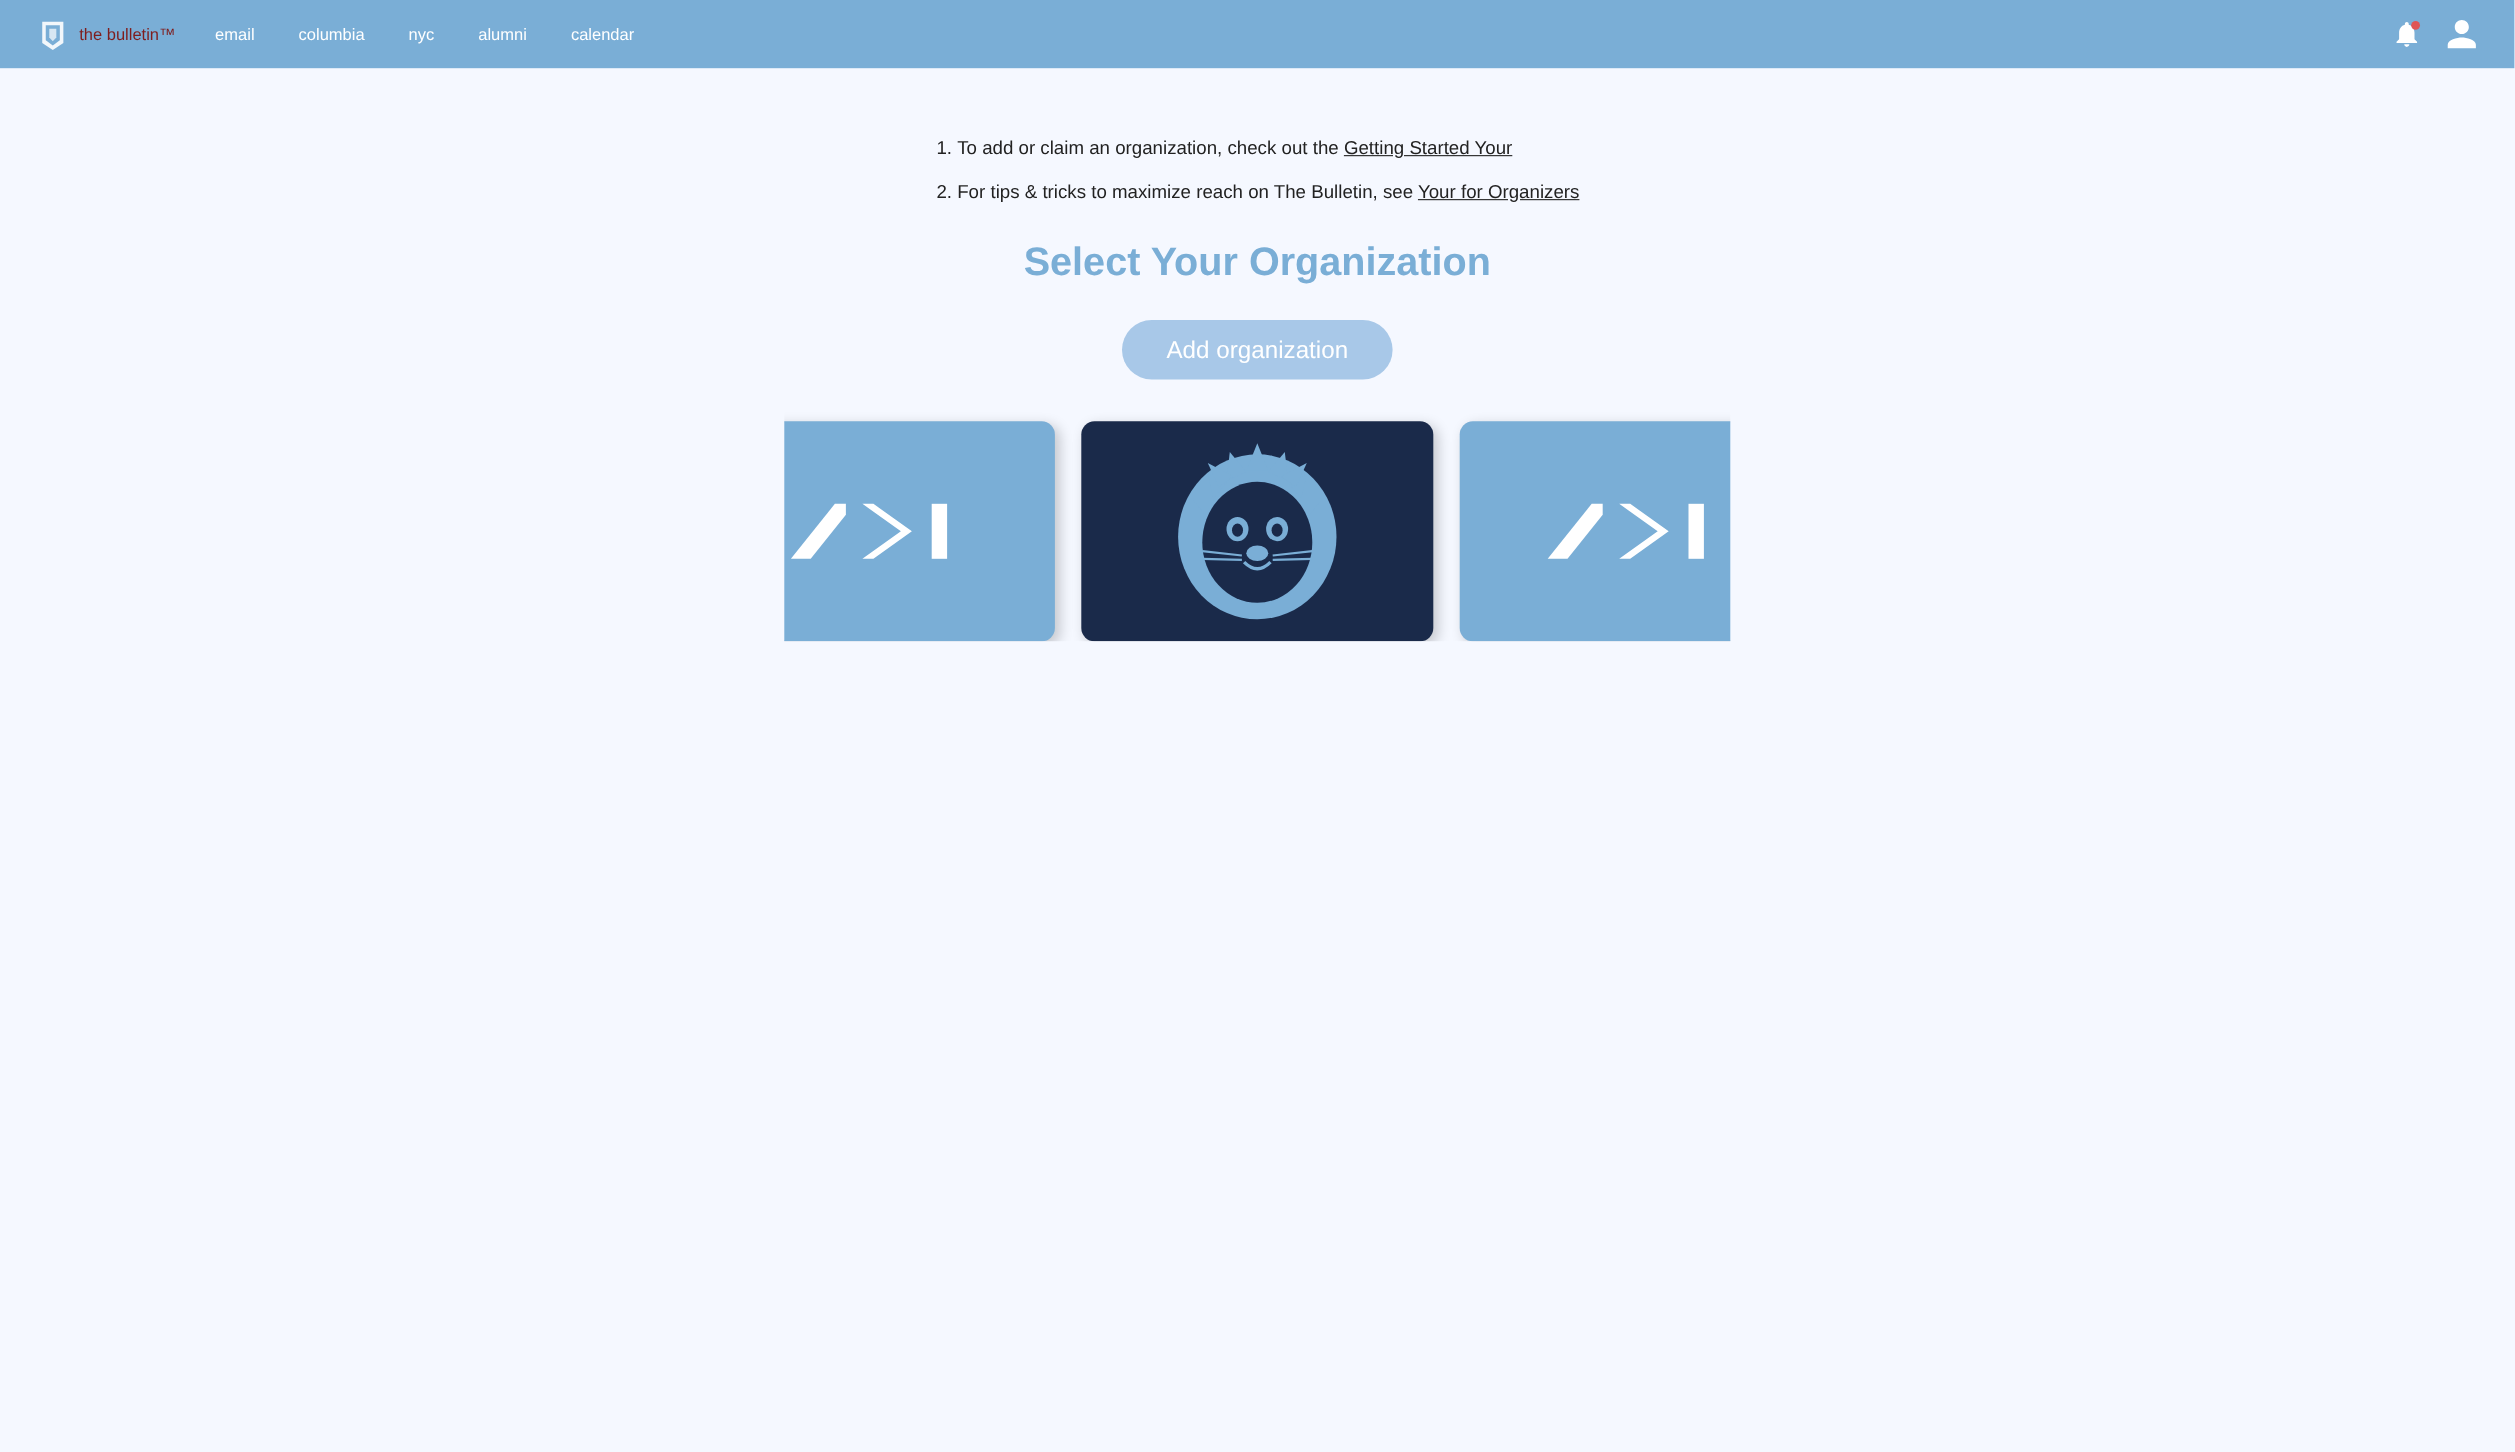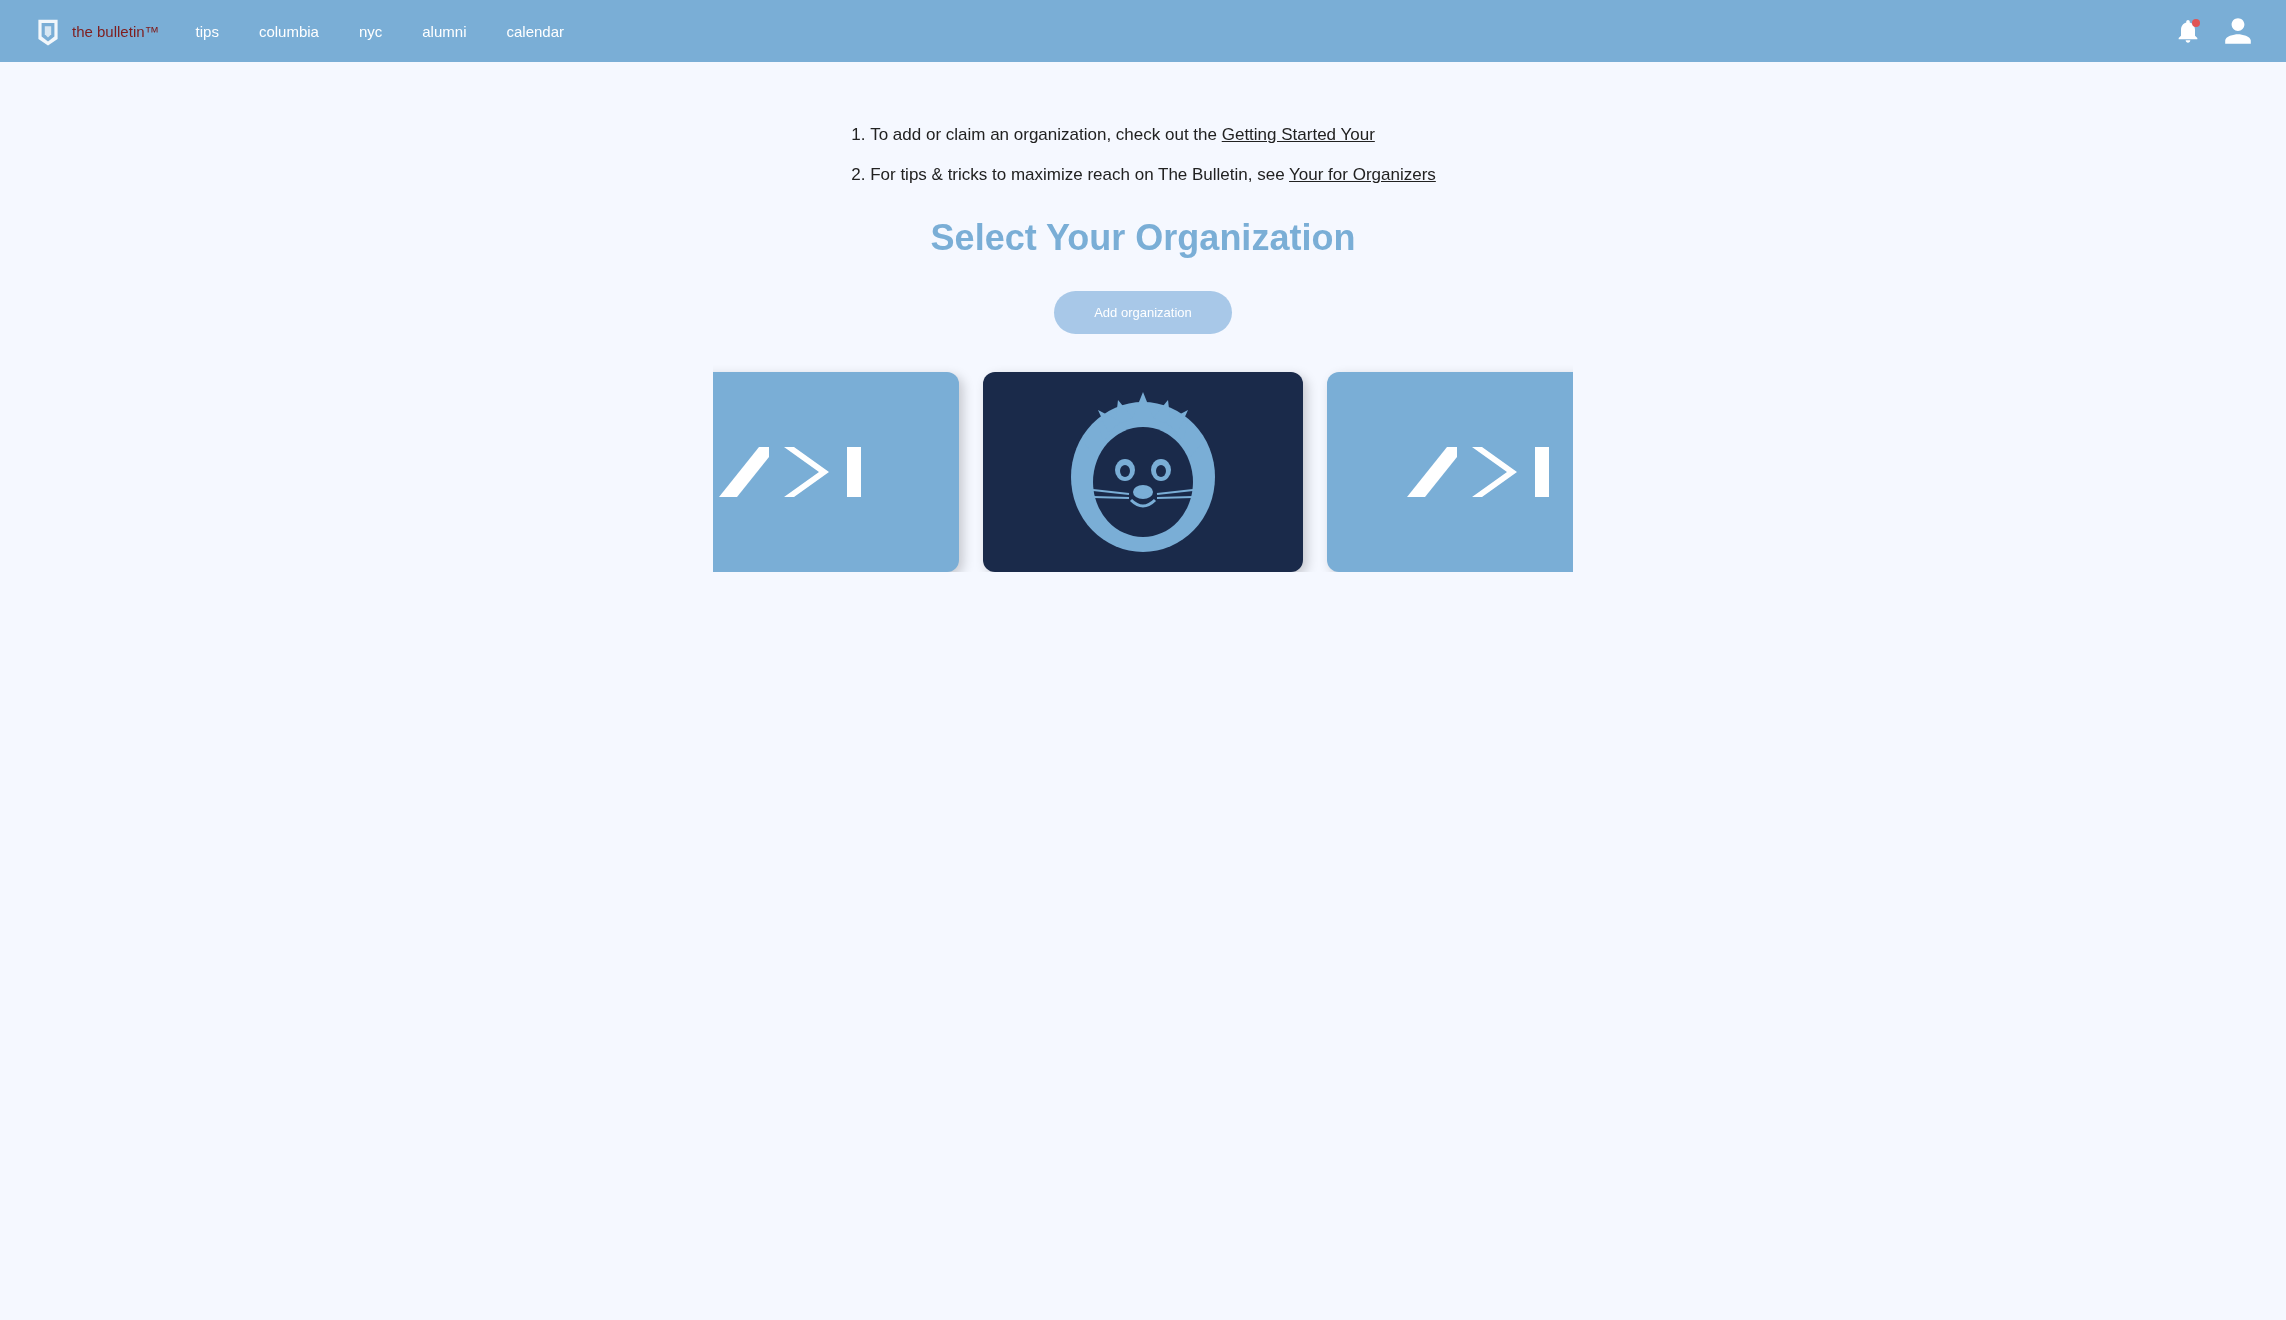--- a/index.html
+++ b/index.html
@@ -221,7 +221,7 @@
   </div>
 
   <div class="nav-links">
-    <a class="nav-link">tips</a>
+    <a class="nav-link">email</a>
     <a class="nav-link">columbia</a>
     <a class="nav-link">nyc</a>
     <a class="nav-link">alumni</a>

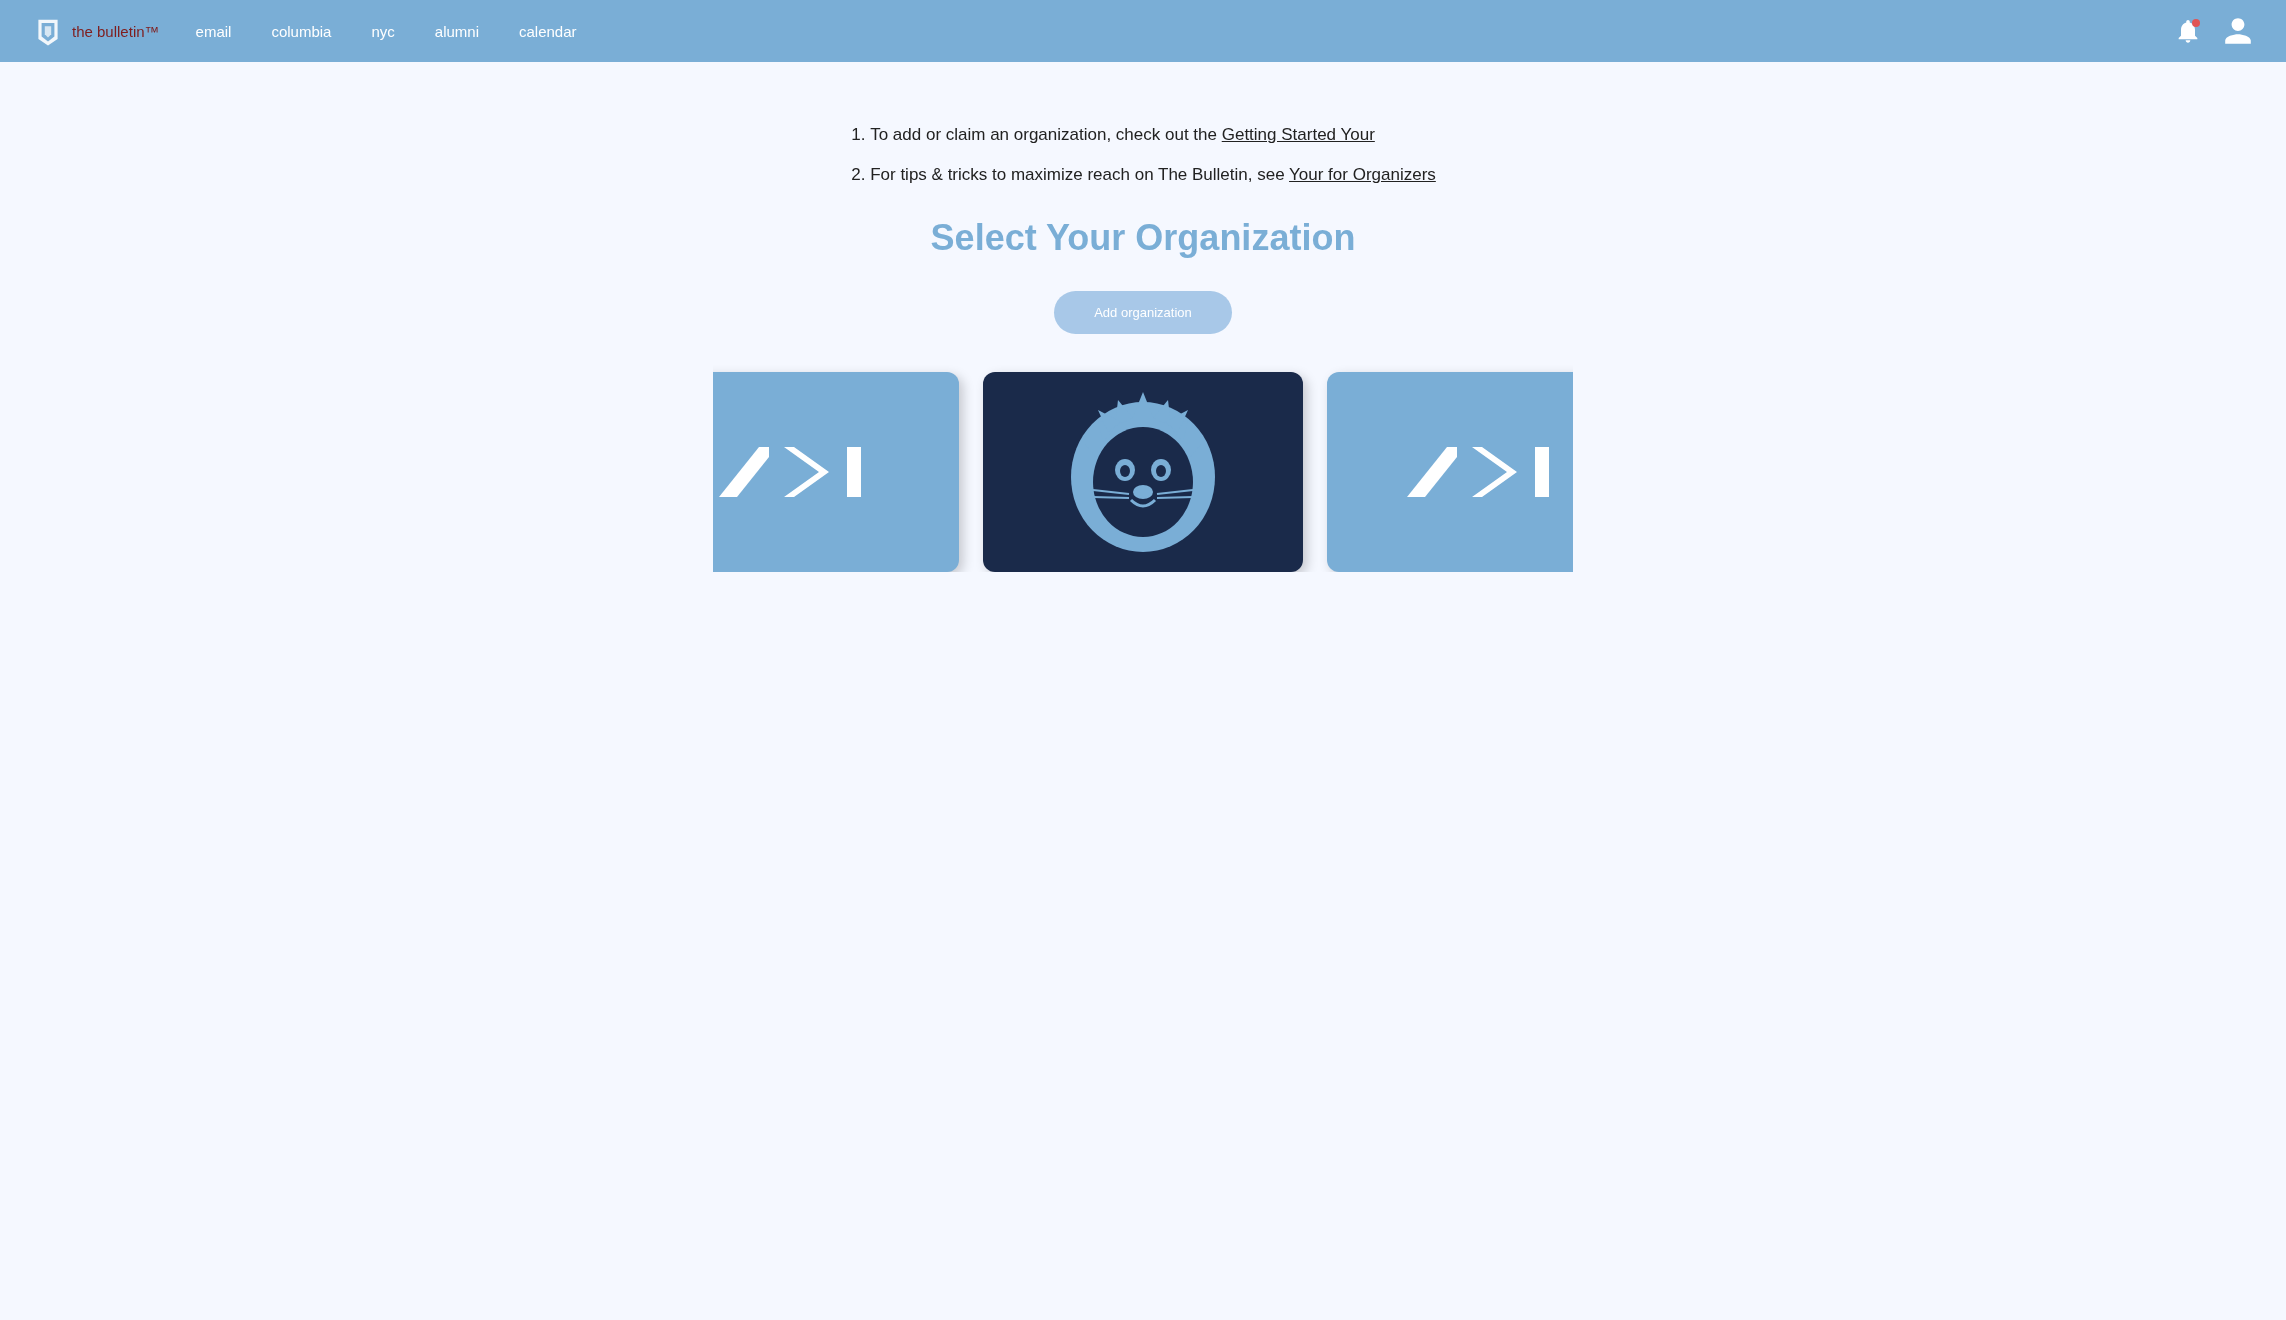--- a/index.html
+++ b/index.html
@@ -150,7 +150,7 @@
       border: none;
       border-radius: 30px;
       padding: 14px 40px;
-      font-size: 13px;
+      font-size: 22px;
       cursor: pointer;
       margin-bottom: 28px;
       font-weight: 400;

